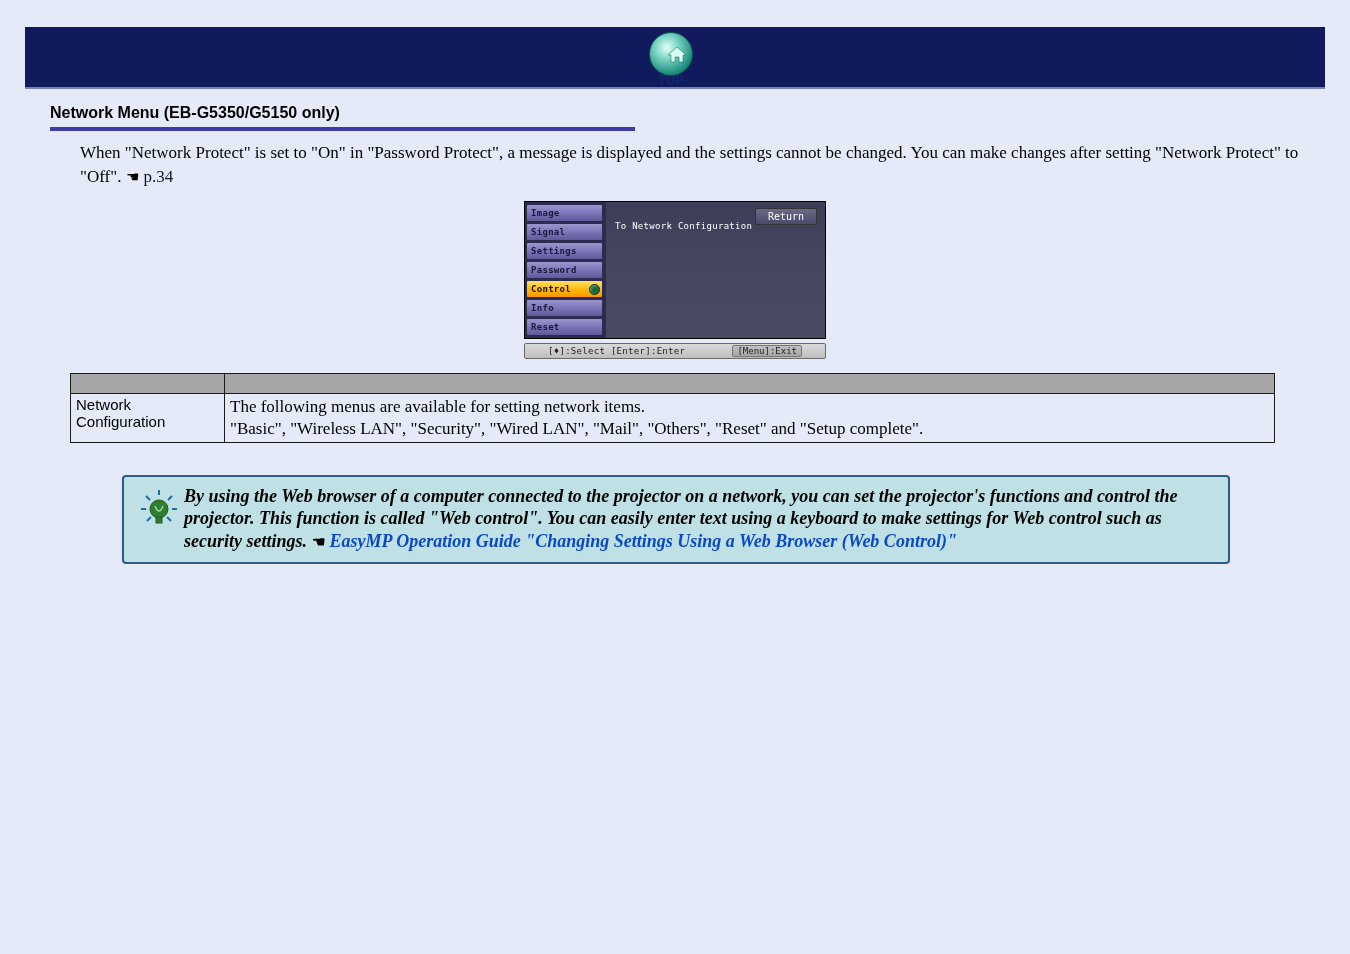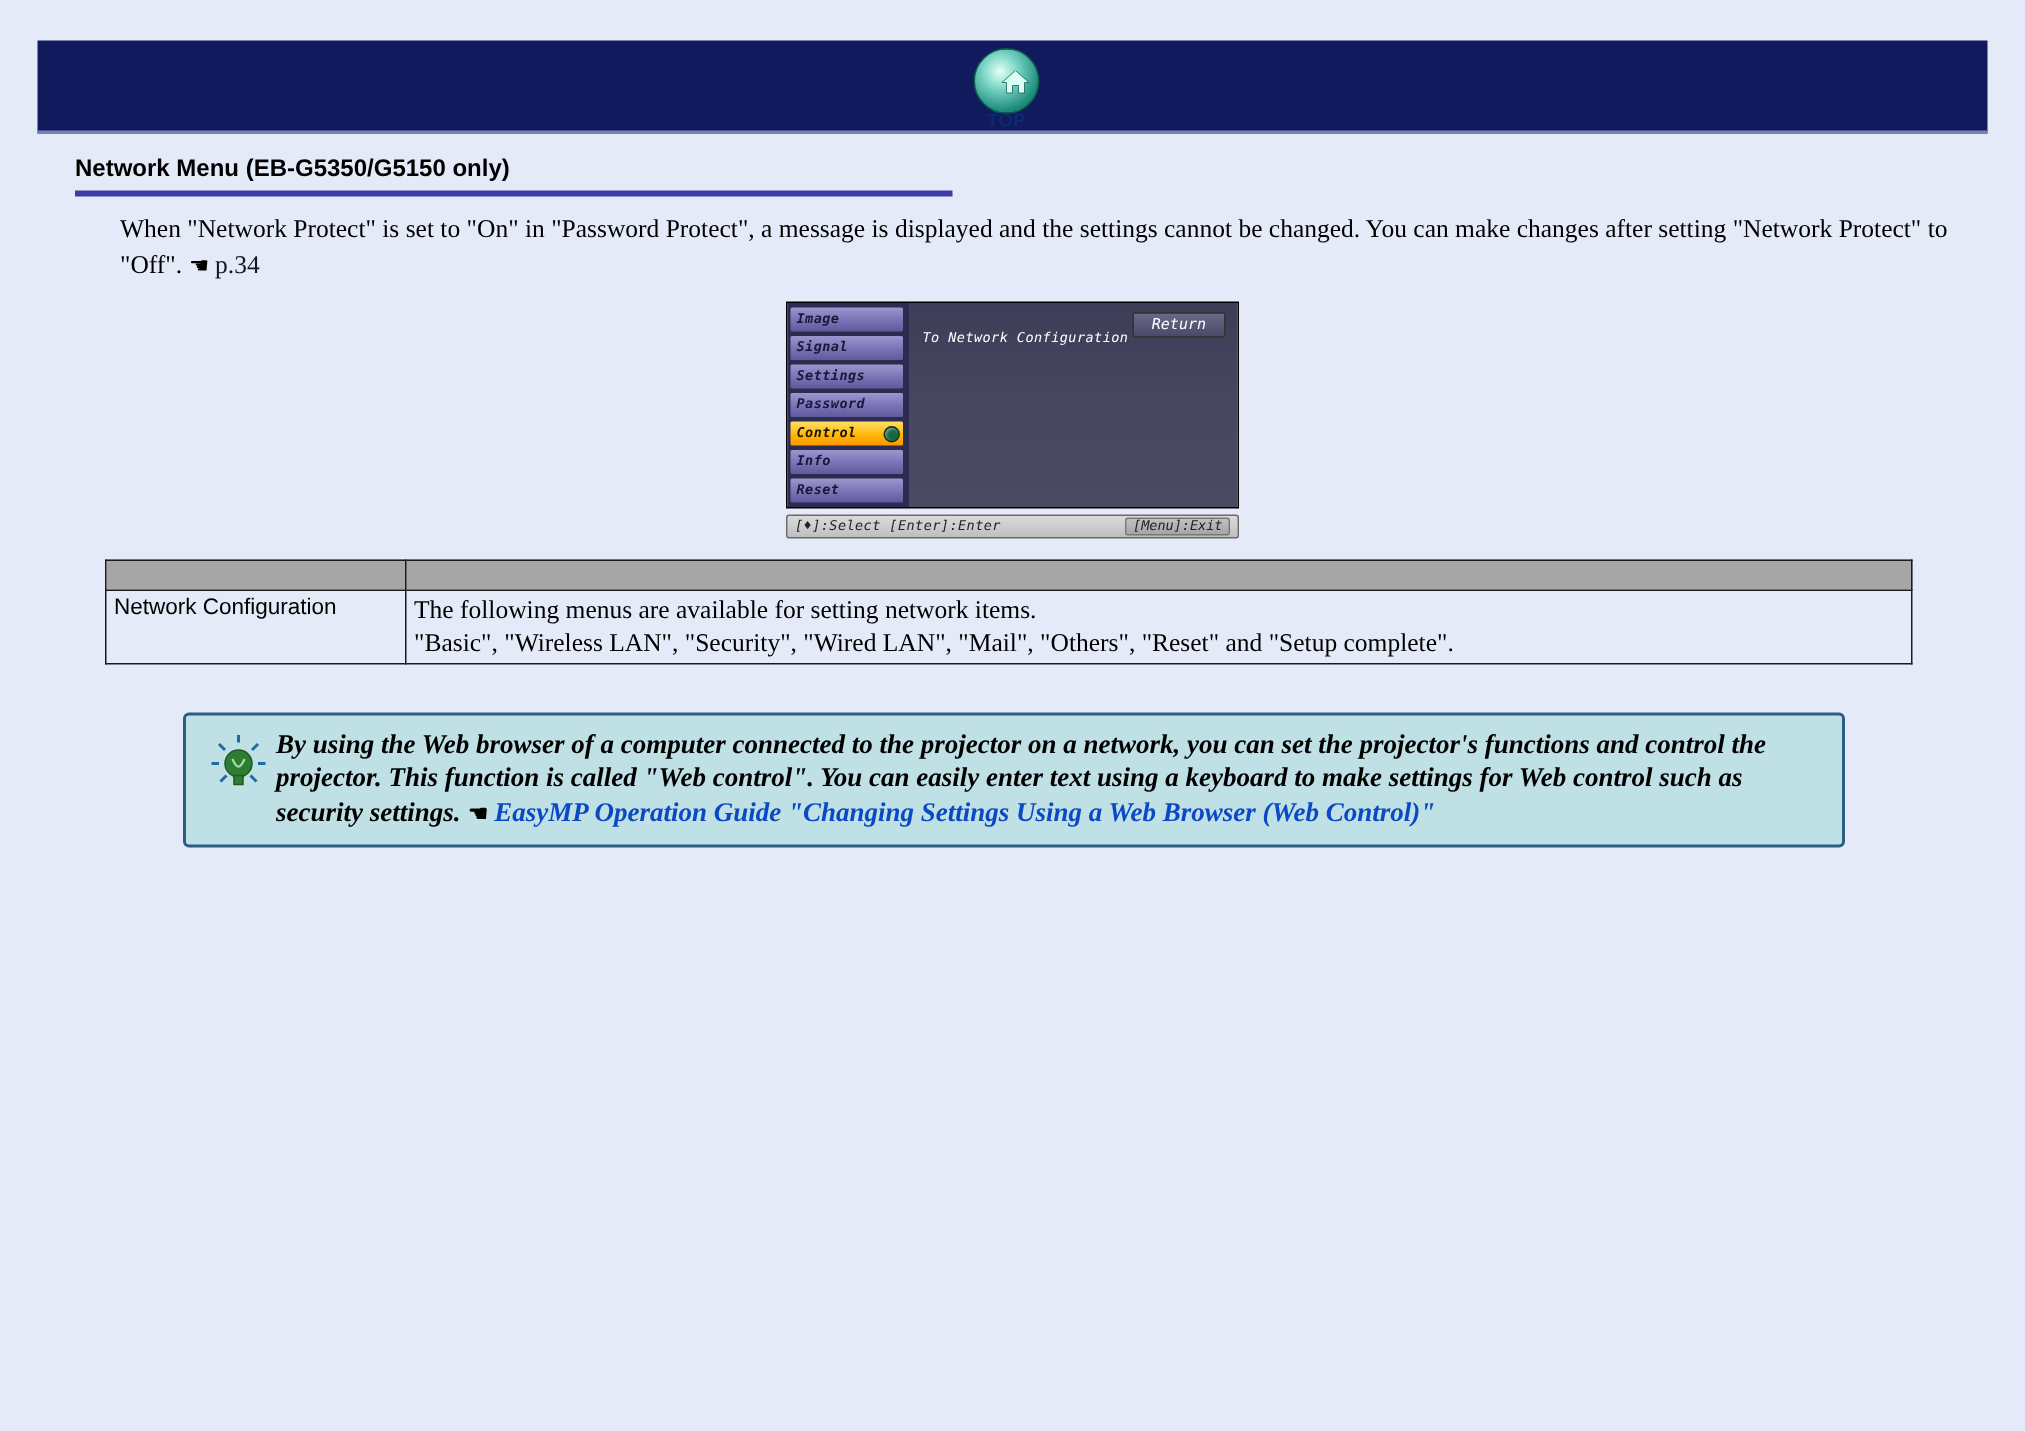--- a/index.html
+++ b/index.html
@@ -97,7 +97,6 @@
     position: relative;
     font-family: "Lucida Console", Monaco, monospace;
     font-size: 10px;
-    font-style: italic;
   }
   .proj-menu-body {
     display: flex;

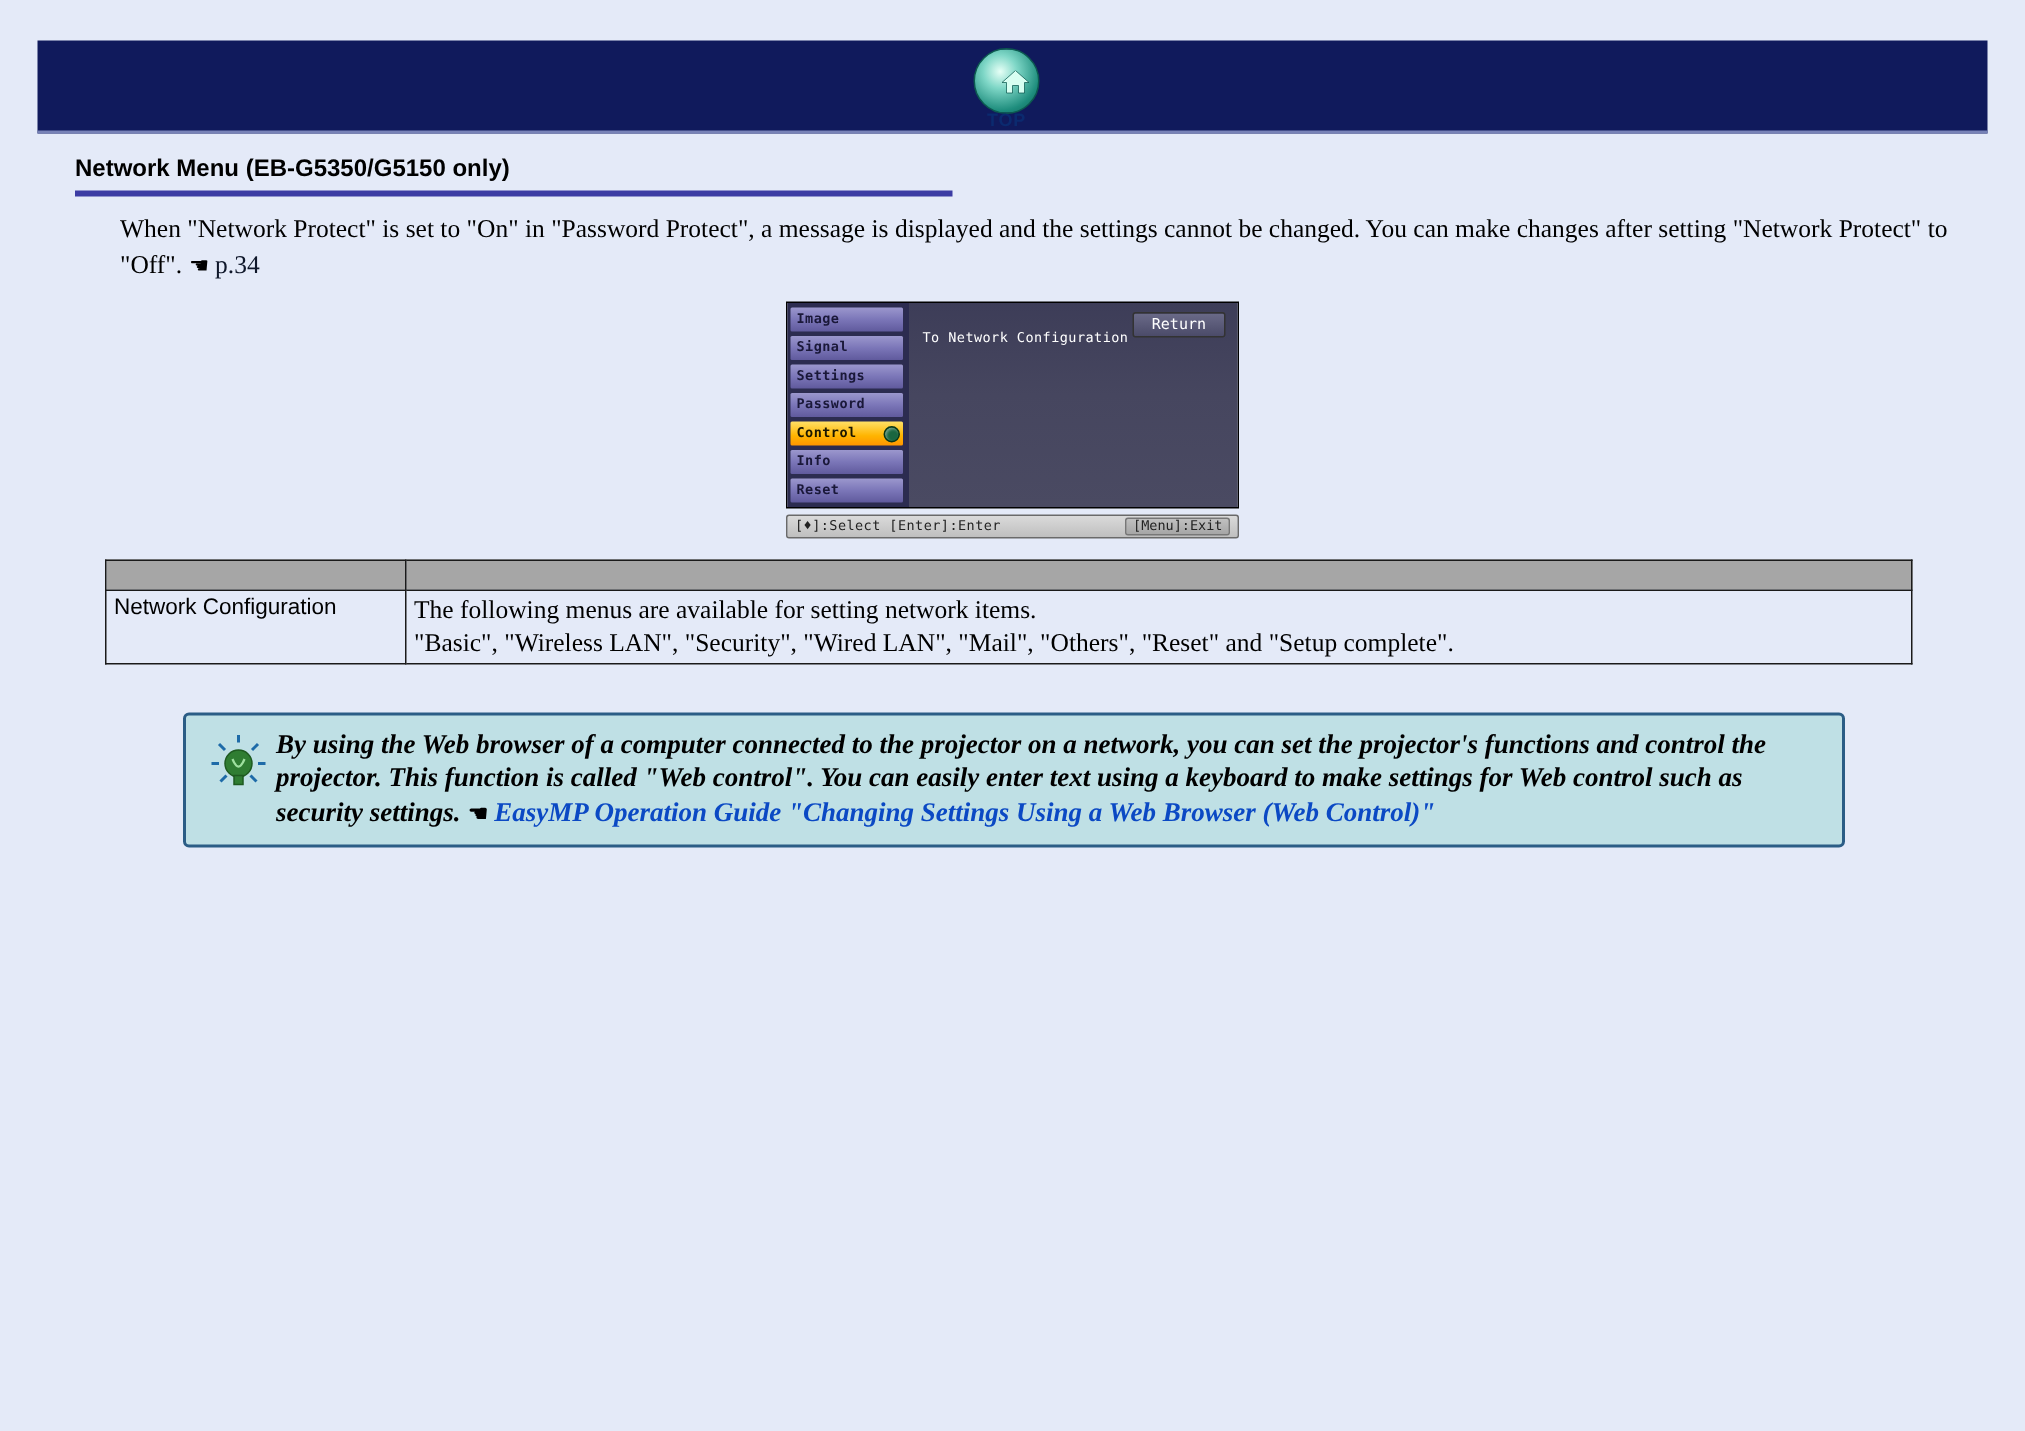--- a/index.html
+++ b/index.html
@@ -167,7 +167,7 @@
     border: 1px solid #6a6a6a;
     display: flex;
     align-items: center;
-    padding: 0 5px;
+    padding: 0 23px;
     font-size: 9px;
     color: #222;
     justify-content: space-between;

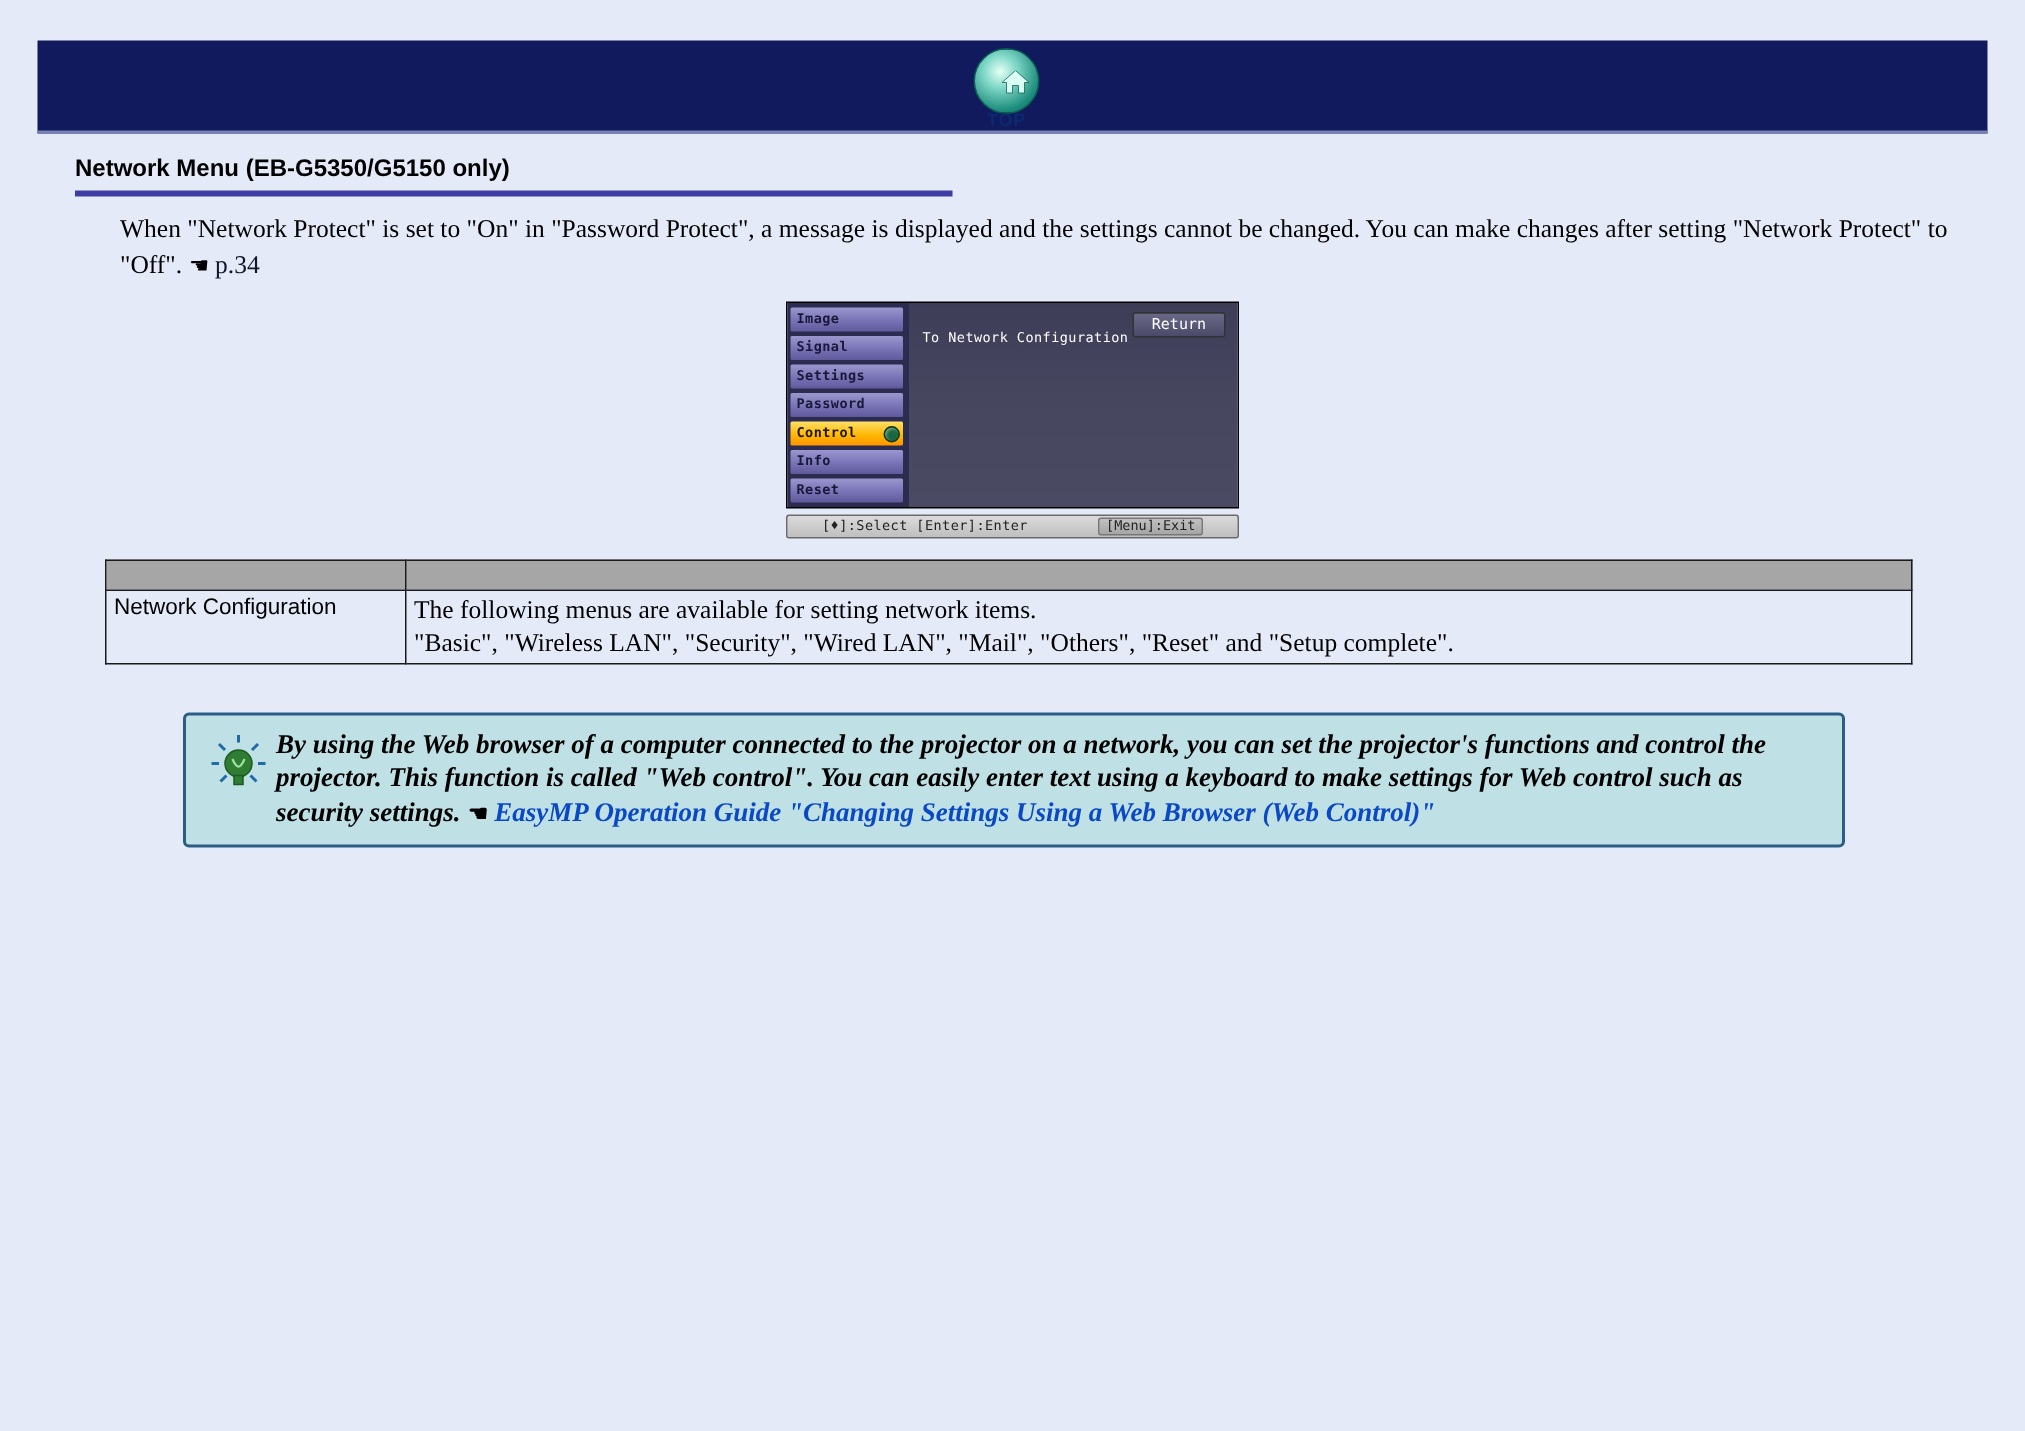--- a/index.html
+++ b/index.html
@@ -200,7 +200,7 @@
     font-weight: normal;
   }
   .net-table td.col-left {
-    width: 200px;
+    width: 154px;
     font-family: Arial, sans-serif;
   }
   .net-table td.col-right {

